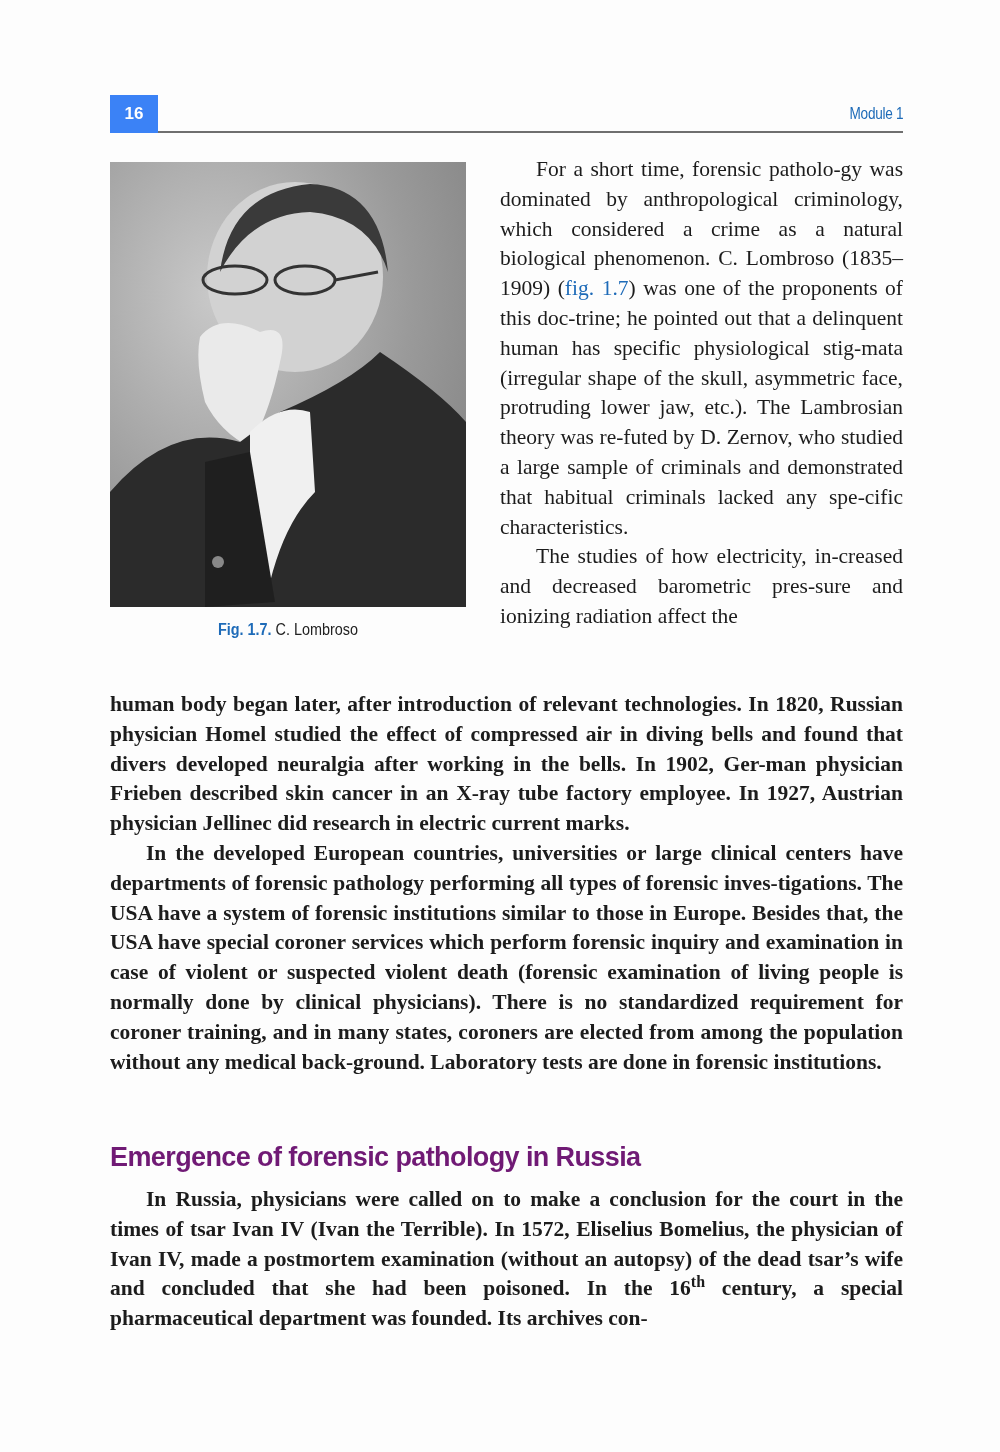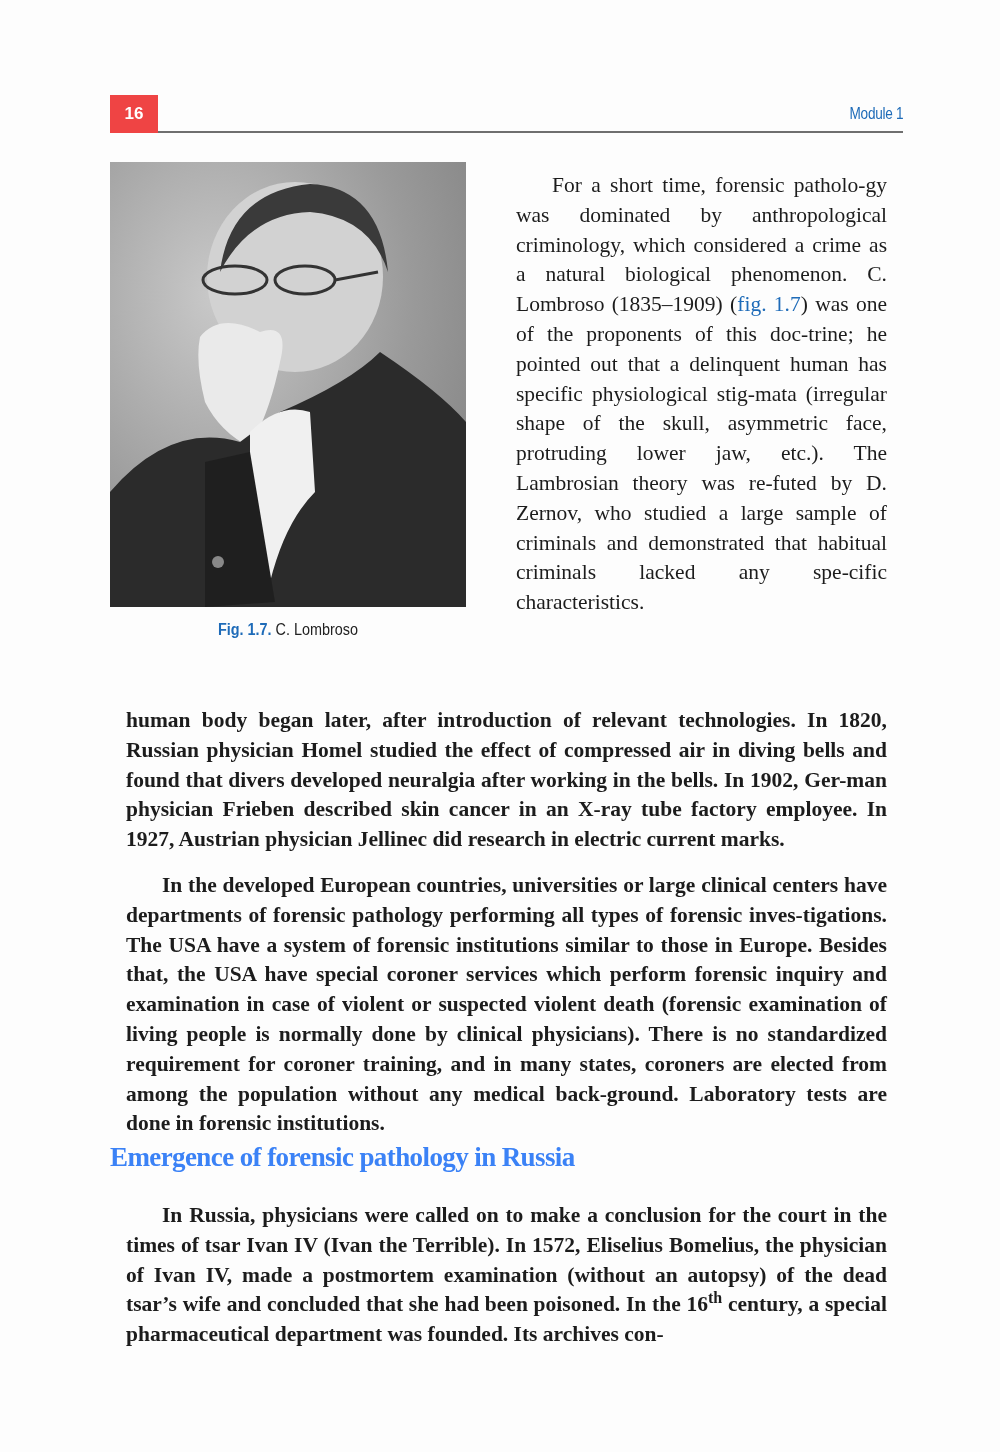--- a/index.html
+++ b/index.html
@@ -16,7 +16,7 @@
   }
   .page-number-box {
     position: absolute; left: 0; top: 0; width: 48px; height: 38px;
-    background: #ef4444;
+    background: #3b82f6;
     color: #ffffff;
     font-family: "Liberation Sans", "DejaVu Sans", sans-serif;
     font-weight: bold; font-size: 17px;

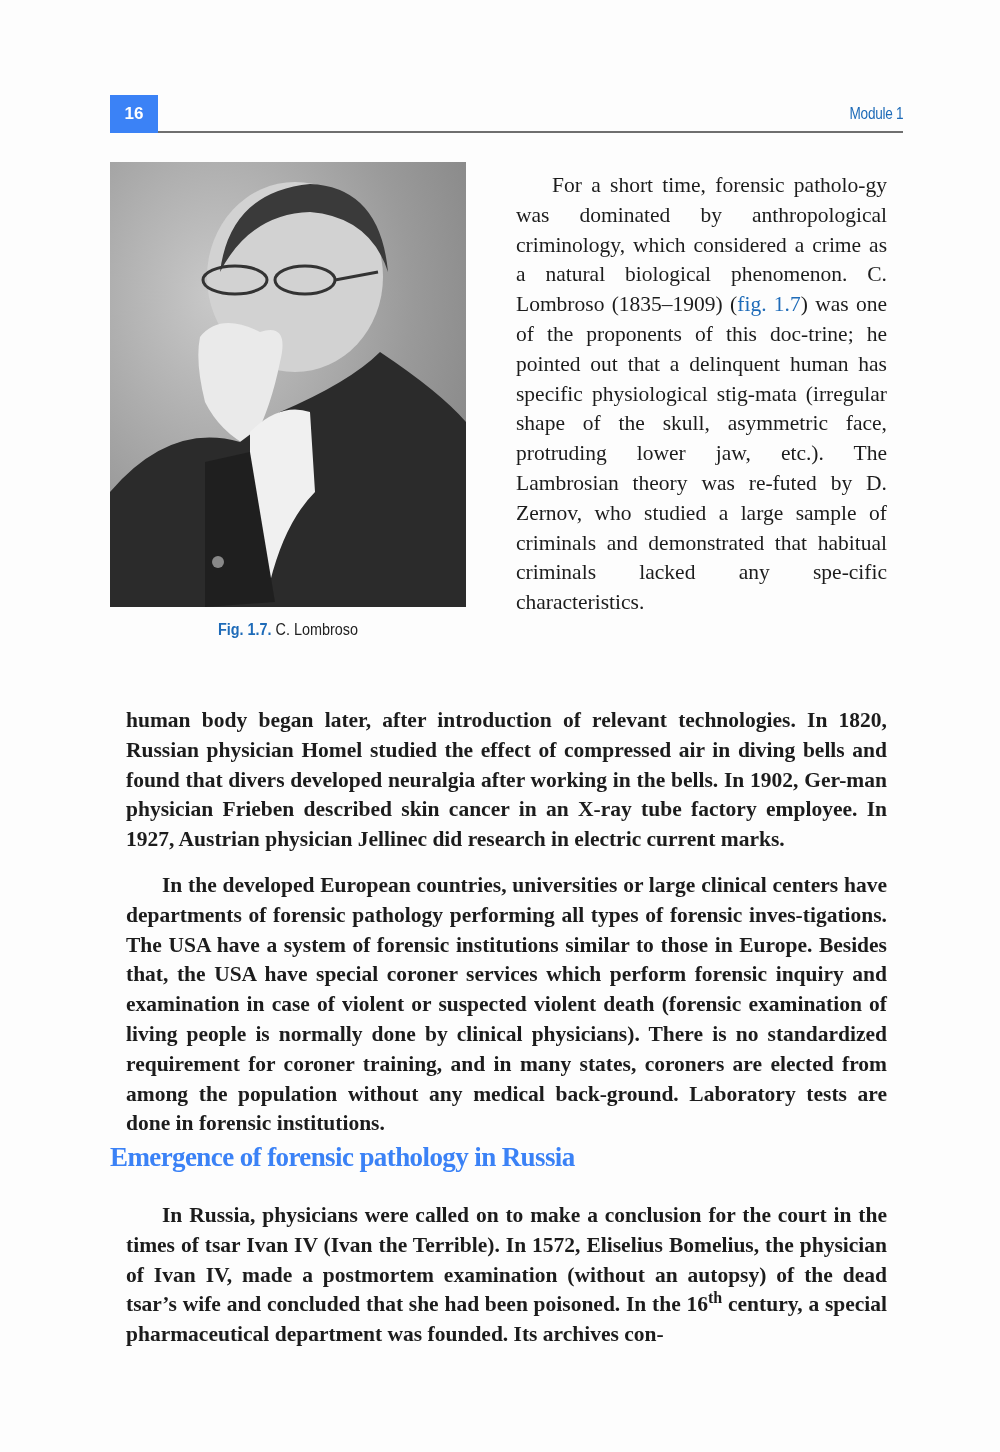--- a/index.html
+++ b/index.html
@@ -55,7 +55,7 @@
     text-align: justify;
     hyphens: manual;
   }
-  .right-col p, .full p { margin: 16px; text-indent: 36px; }
+  .right-col p, .full p { margin: 0; text-indent: 36px; }
   .fig-ref { color: #1e6bb8; }
   .full {
     position: absolute; left: 110px; width: 793px;

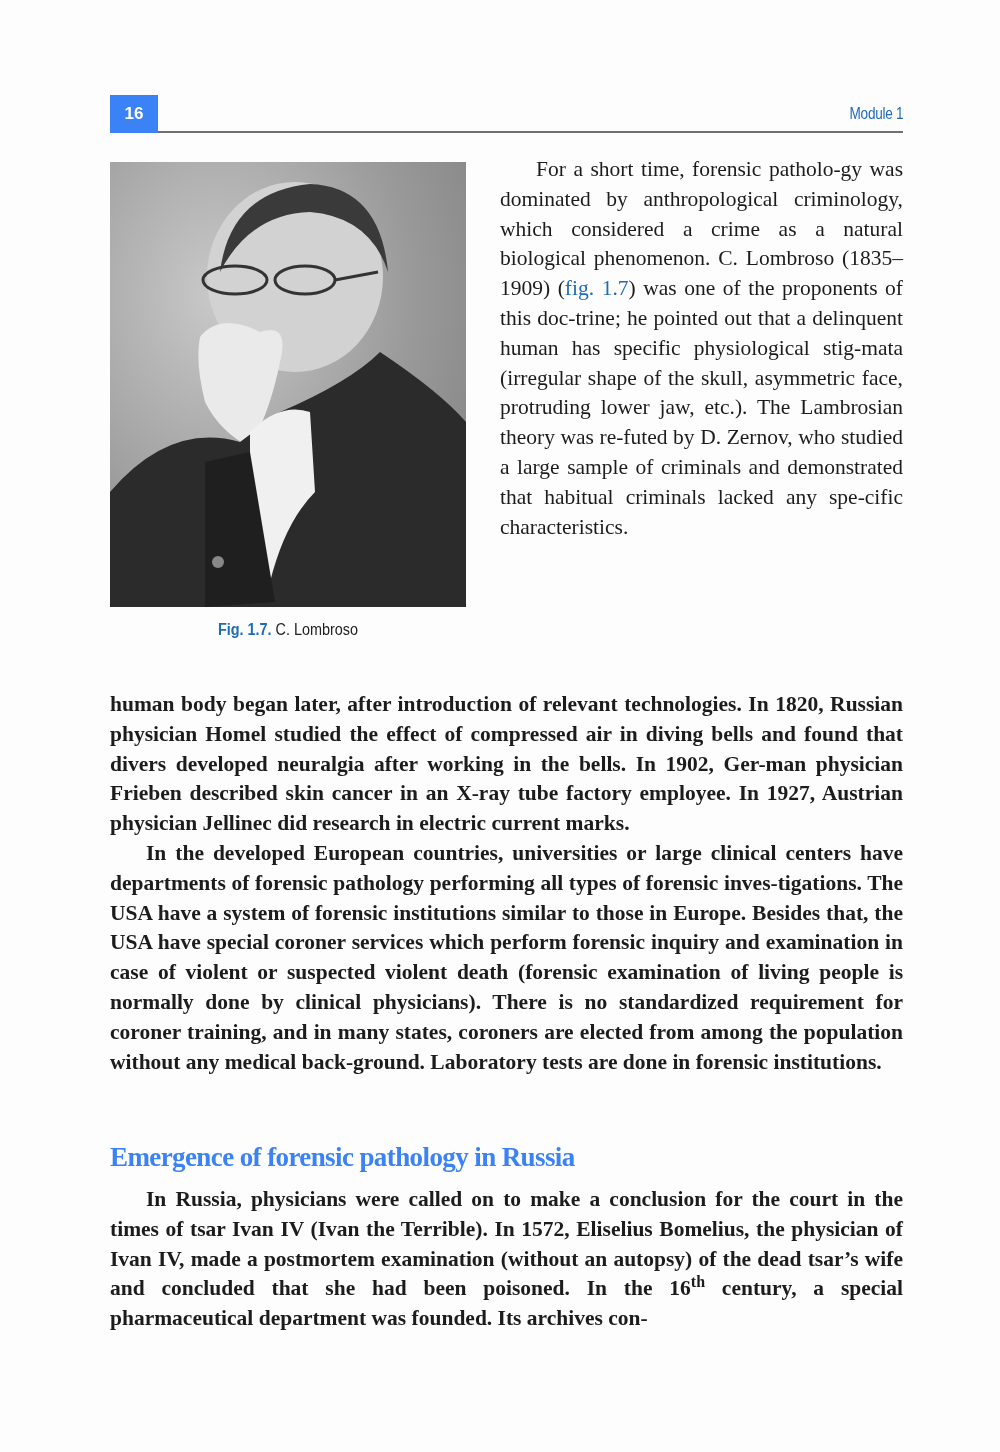--- a/index.html
+++ b/index.html
@@ -110,6 +110,7 @@
 
 <div class="right-col">
   <p><span>For a short time, forensic patholo-gy was dominated by anthropological criminology, which considered a crime as a natural biological phenomenon. C. Lombroso (1835–1909) (</span><a class="fig-ref">fig. 1.7</a><span>) was one of the proponents of this doc-trine; he pointed out that a delinquent human has specific physiological stig-mata (irregular shape of the skull, asymmetric face, protruding lower jaw, etc.). The Lambrosian theory was re-futed by D. Zernov, who studied a large sample of criminals and demonstrated that habitual criminals lacked any spe-cific characteristics.</span></p>
+  <p>The studies of how electricity, in-creased and decreased barometric pres-sure and ionizing radiation affect the</p>
 </div>
 
 <div class="full" style="top:690px;">

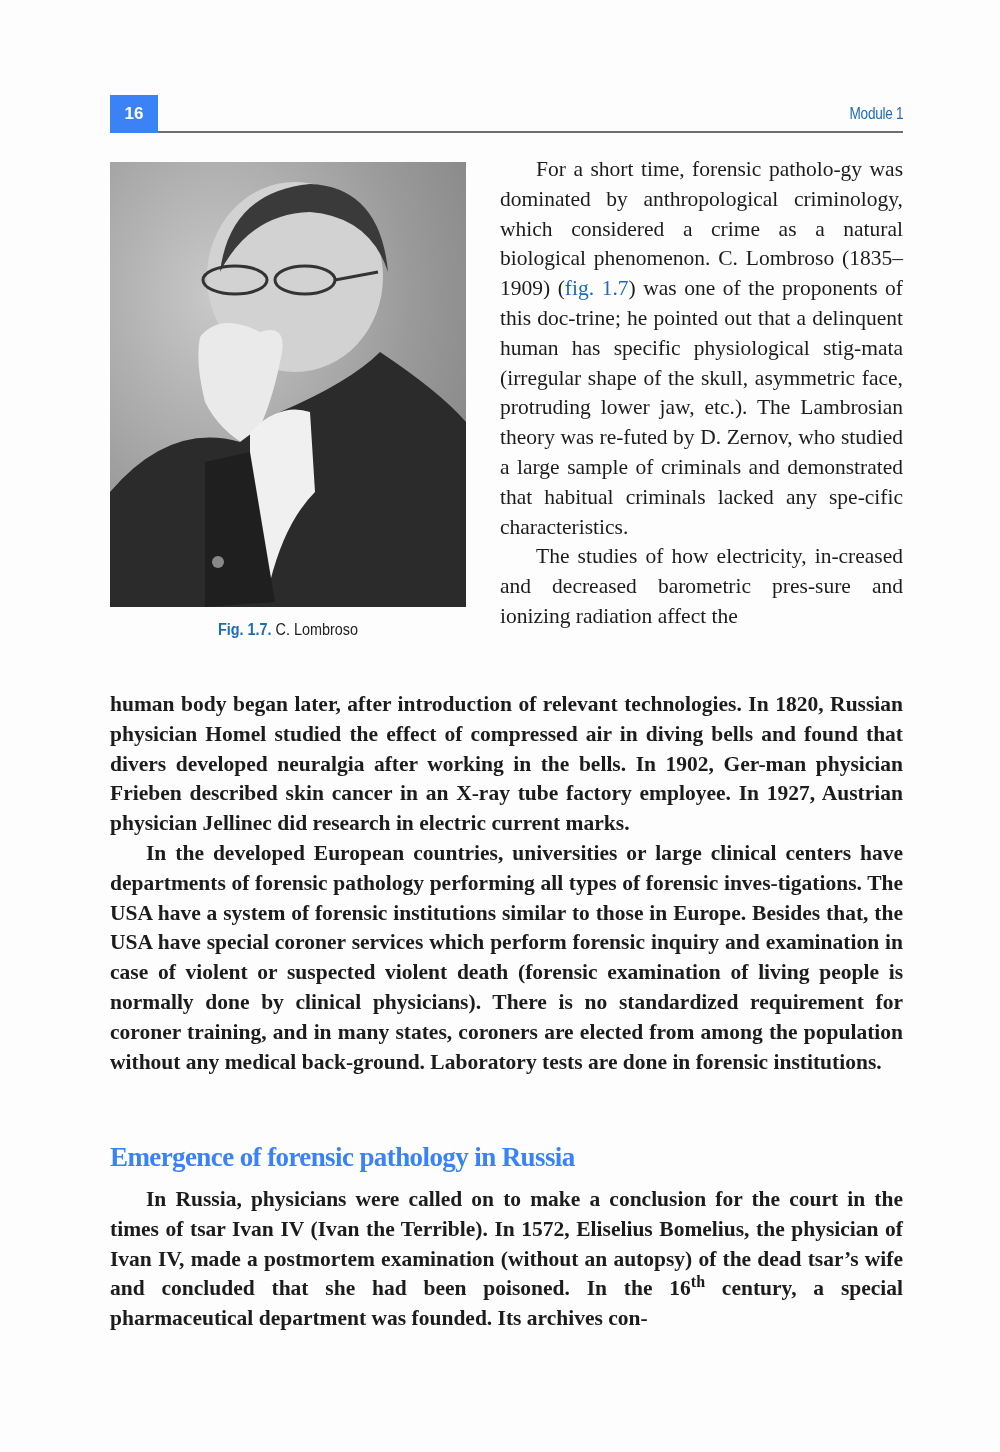--- a/index.html
+++ b/index.html
@@ -66,8 +66,8 @@
   .full .cont { text-indent: 0; }
   .section-heading {
     position: absolute; left: 110px; top: 1142px;
-    font-family: Liberation Serif, serif;
-    font-weight: bold; font-size: 27px; color: #3b82f6;
+    font-family: Liberation Sans, sans-serif;
+    font-weight: bold; font-size: 27px; color: #701a75;
     letter-spacing: -0.6px;
   }
   sup { font-size: 16px; line-height: 0; }

